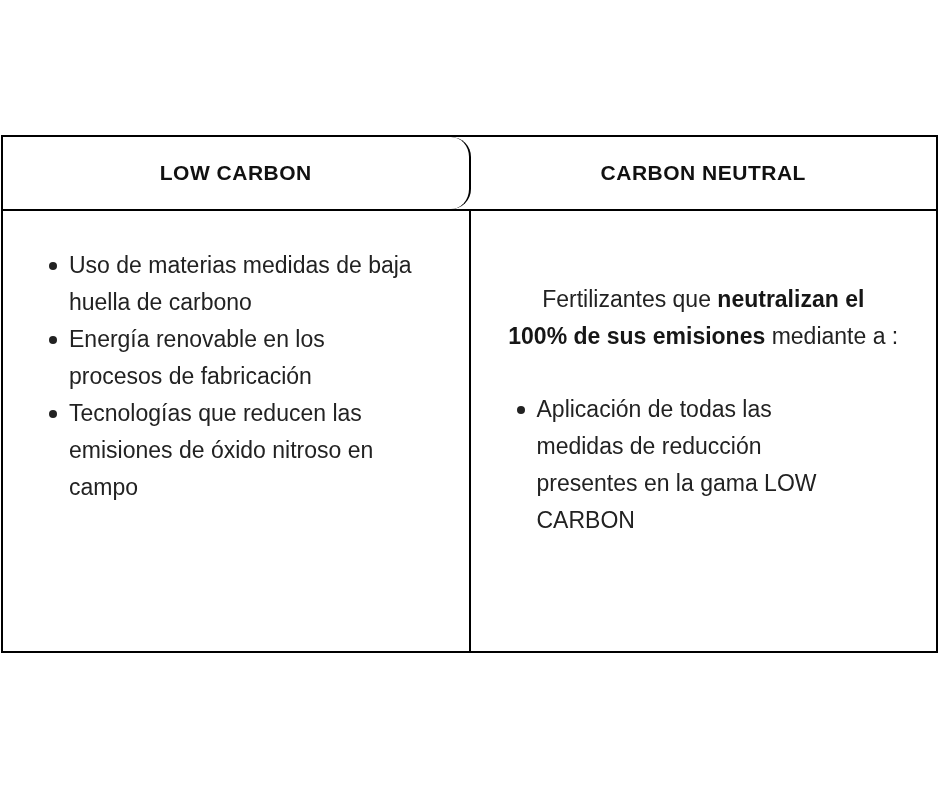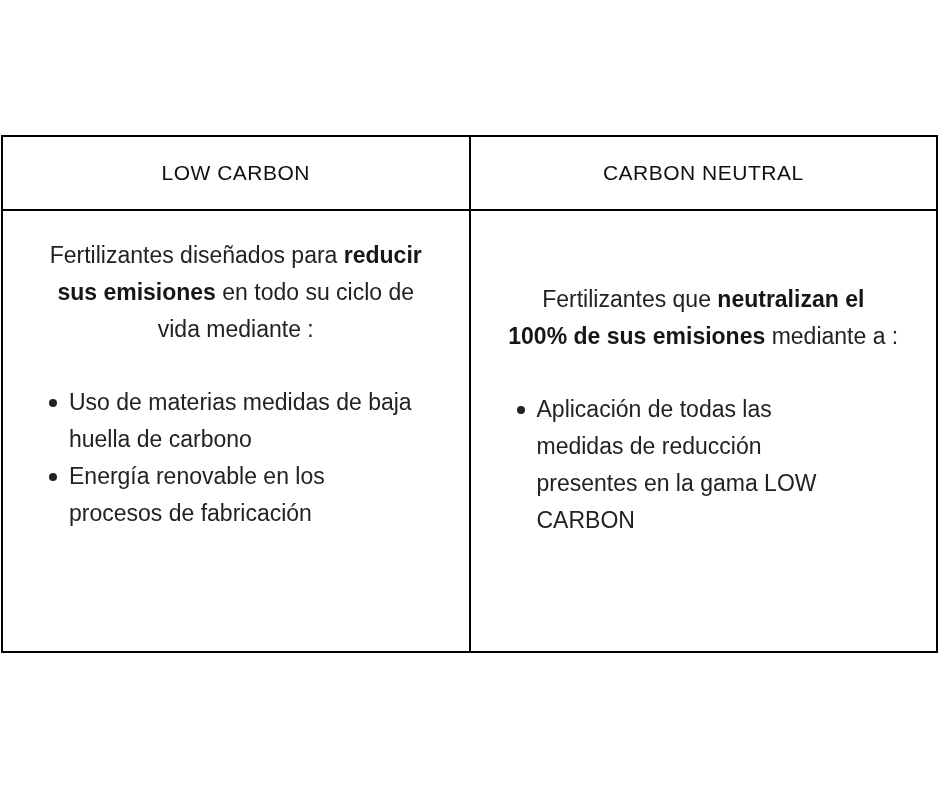--- a/index.html
+++ b/index.html
@@ -41,9 +41,10 @@
     align-items: center;
     justify-content: center;
     font-size: 21px;
-    font-weight: 400;
+    font-weight: 700;
     letter-spacing: 0.5px;
     color: var(--heading);
+    border-radius: 20px;
   }
   .header-cell.first { border-right: 2px solid var(--border); }
   .body-row {

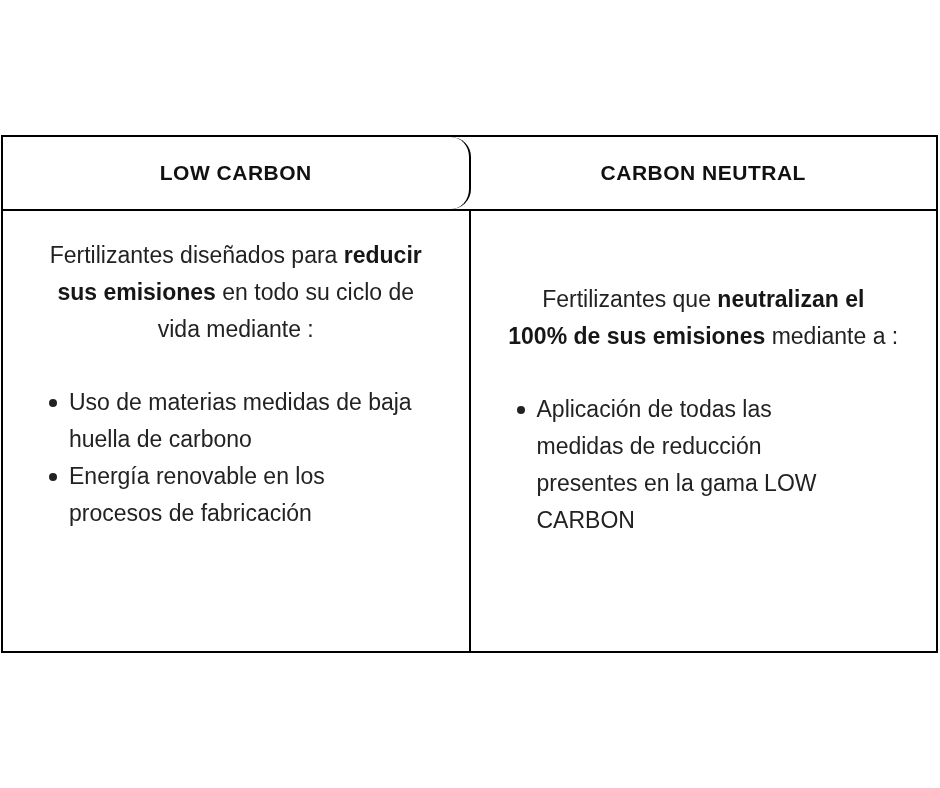--- a/index.html
+++ b/index.html
@@ -98,9 +98,6 @@
   <div class="body-row">
 
     <div class="body-cell first">
-      <p class="intro"><span>Fertilizantes diseñados para </span><strong>reducir
-sus emisiones</strong><span> en todo su ciclo de
-vida mediante :</span></p>
       <ul class="bullets">
         <li>Uso de materias medidas de baja
 huella de carbono</li>

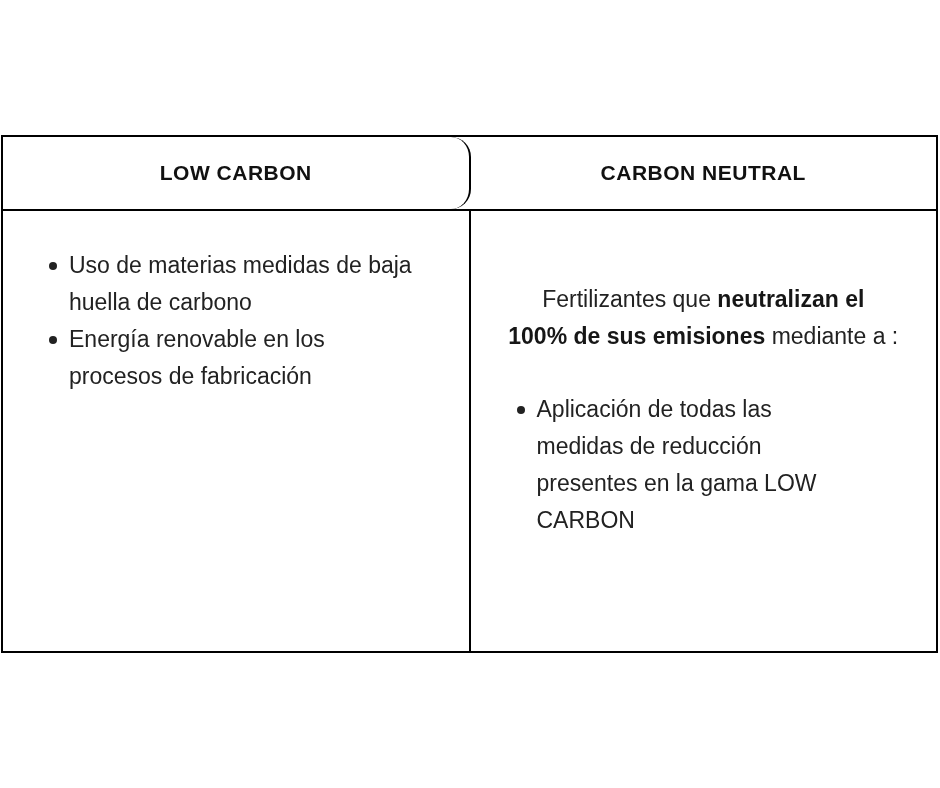--- a/index.html
+++ b/index.html
@@ -103,6 +103,9 @@
 huella de carbono</li>
         <li>Energía renovable en los
 procesos de fabricación</li>
+        <li>Tecnologías que reducen las
+emisiones de óxido nitroso en
+campo</li>
       </ul>
     </div>
 

